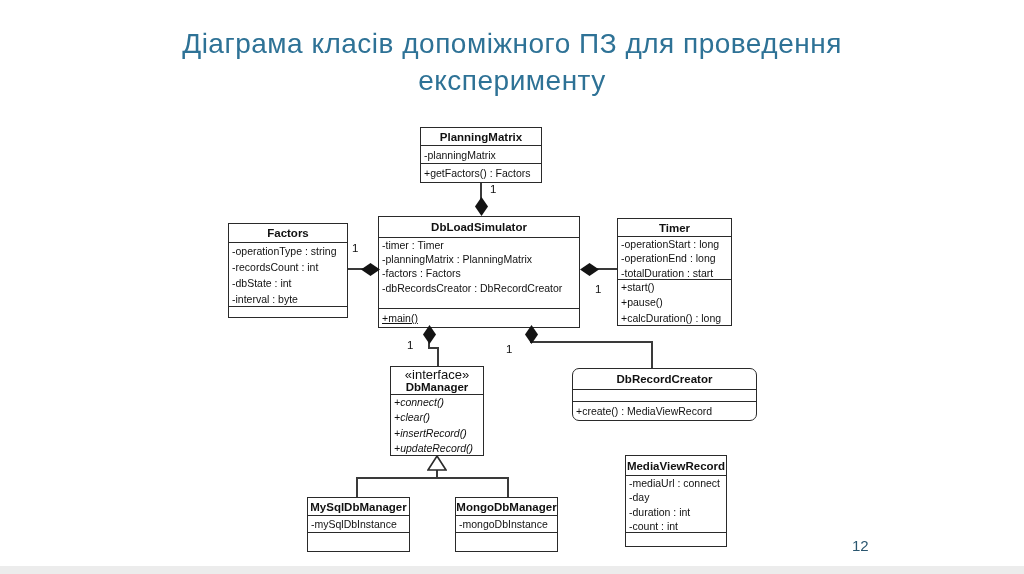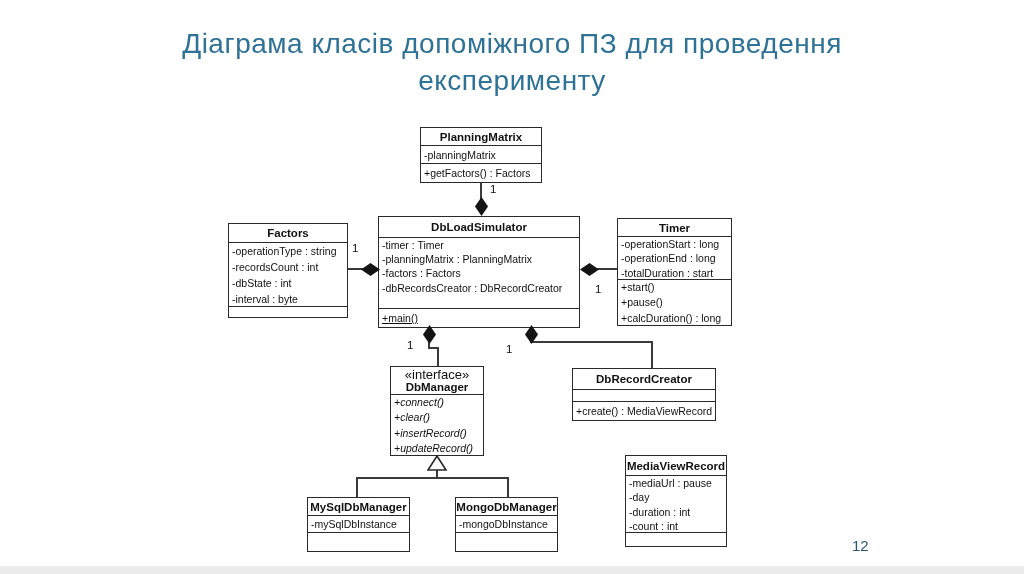--- a/index.html
+++ b/index.html
@@ -106,7 +106,7 @@
           <div class="uml-item" style="line-height: 15.25px; height: 15.25px; font-style: italic;">+updateRecord()</div>
         </div>
       </div>
-      <div class="uml-box" style="left: 572px; top: 368px; width: 144px;">
+      <div class="uml-box" style="left: 572px; top: 368px; width: 185px; border-radius: 7px;">
         <div class="uml-header" style="height: 20px;">
           <div class="uml-name">DbRecordCreator</div>
         </div>

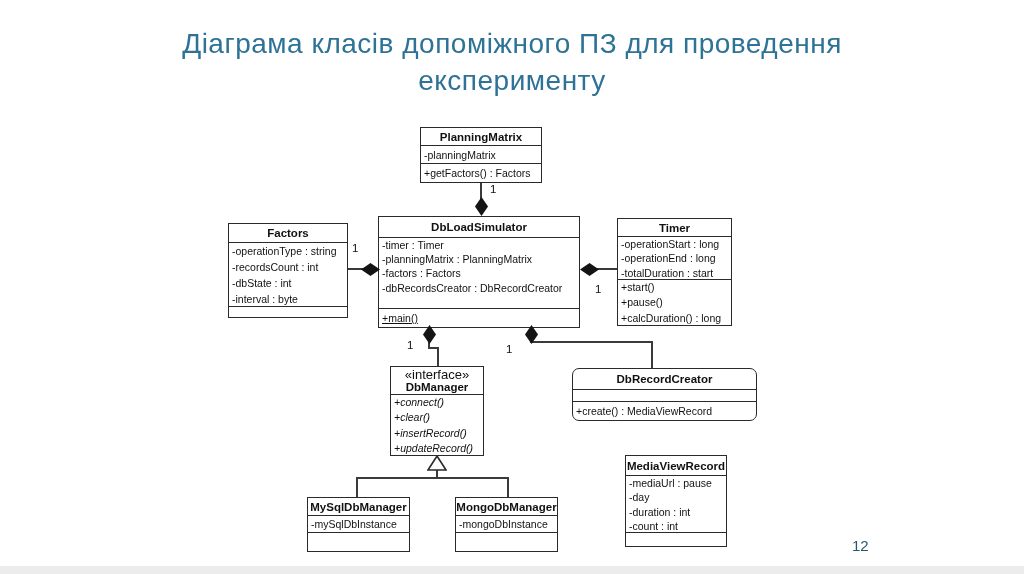--- a/index.html
+++ b/index.html
@@ -120,7 +120,7 @@
           <div class="uml-name">MediaViewRecord</div>
         </div>
         <div class="uml-sec" style="height: 57px;">
-          <div class="uml-item" style="line-height: 14.25px; height: 14.25px;">-mediaUrl : pause</div>
+          <div class="uml-item" style="line-height: 14.25px; height: 14.25px;">-mediaUrl : connect</div>
           <div class="uml-item" style="line-height: 14.25px; height: 14.25px;">-day</div>
           <div class="uml-item" style="line-height: 14.25px; height: 14.25px;">-duration : int</div>
           <div class="uml-item" style="line-height: 14.25px; height: 14.25px;">-count : int</div>

